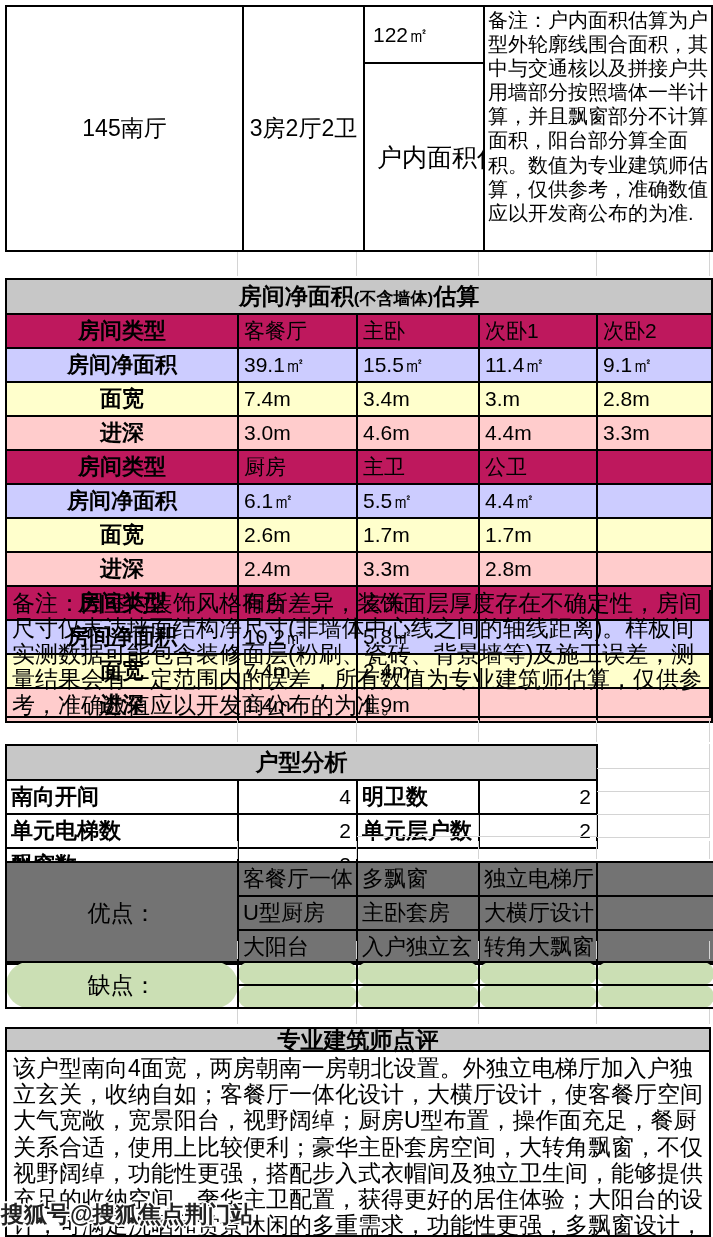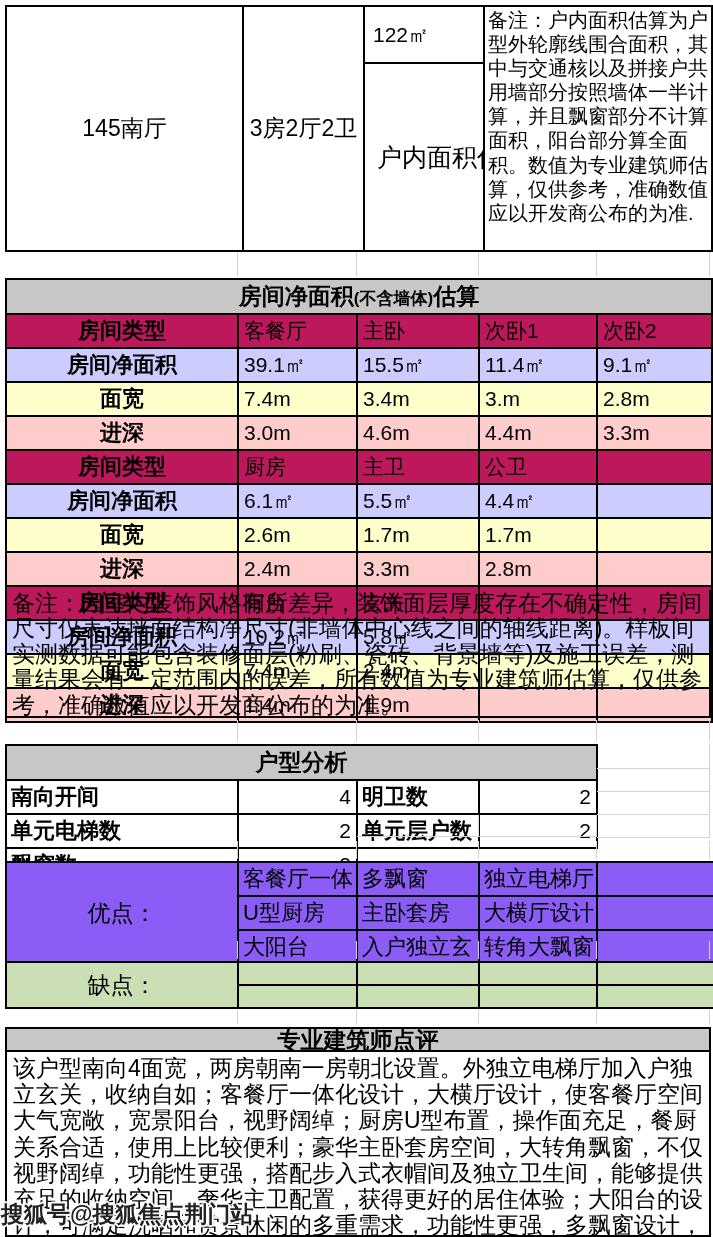--- a/index.html
+++ b/index.html
@@ -44,7 +44,7 @@
   
   .t-pros{left:5px;top:861px;width:708px;}
   .t-pros tr{height:26px;}
-  .t-pros td{background:#8b5cf6;font-size:22px;}
+  .t-pros td{background:#737373;font-size:22px;}
   .t-cons{left:5px;top:961px;width:708px;}
   .t-cons tr{height:23px;}
   .t-cons td{background:#cbdfb4;font-size:22px;}

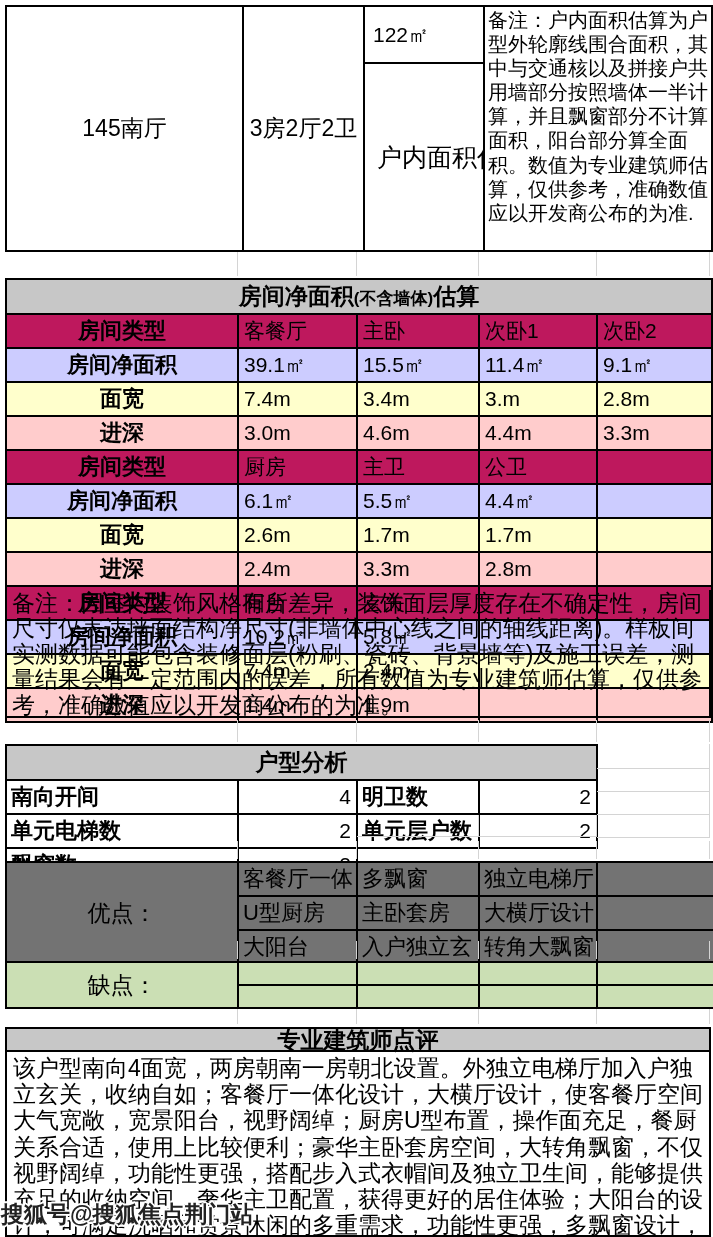--- a/index.html
+++ b/index.html
@@ -47,7 +47,7 @@
   .t-pros td{background:#737373;font-size:22px;}
   .t-cons{left:5px;top:961px;width:708px;}
   .t-cons tr{height:23px;}
-  .t-cons td{background:#cbdfb4;font-size:22px;}
+  .t-cons td{background:#cbdfb4;font-size:22px;border-radius:23px;}
   td.biglabel{text-align:center;font-size:23px;}
   td.item{padding-left:4px;text-align:left;}
   td.noright{border-right:none;}

